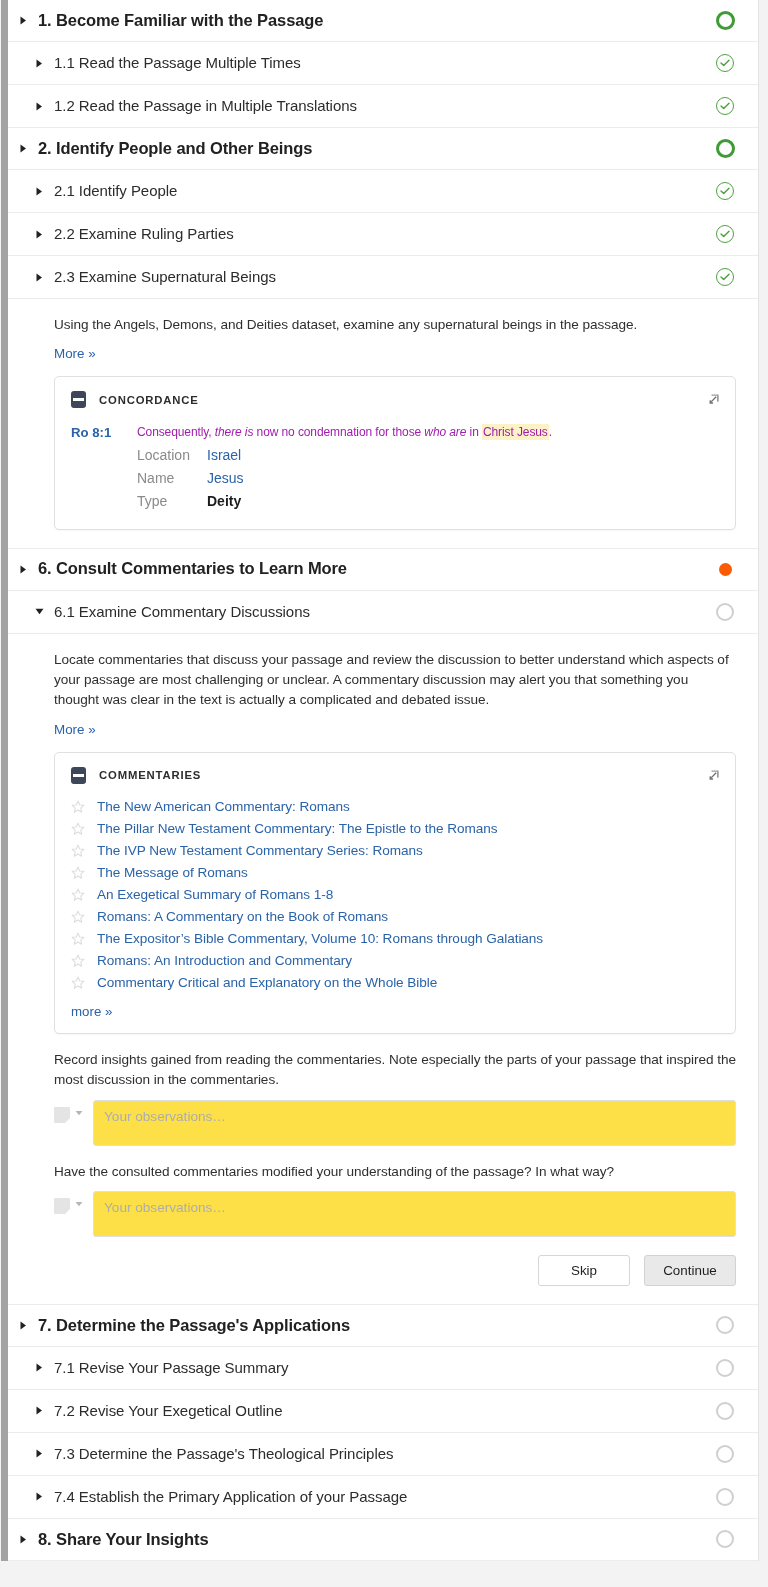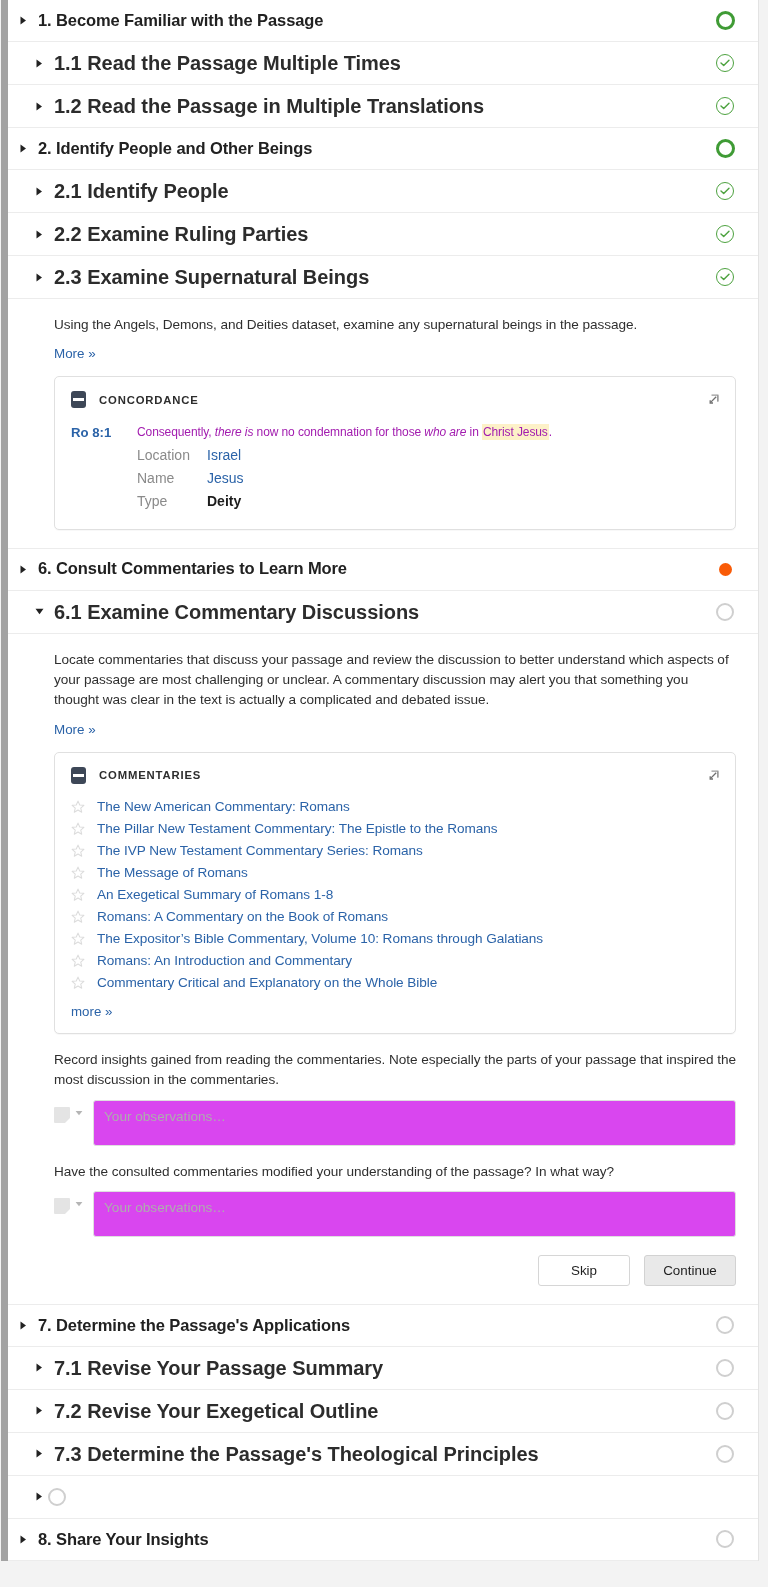--- a/index.html
+++ b/index.html
@@ -62,8 +62,8 @@
     letter-spacing: -0.1px;
   }
   .row.l2 .row-label {
-    font-size: 20px;
-    font-weight: 700;
+    font-size: 15px;
+    font-weight: 400;
     color: #2c2c2c;
     letter-spacing: -0.05px;
   }

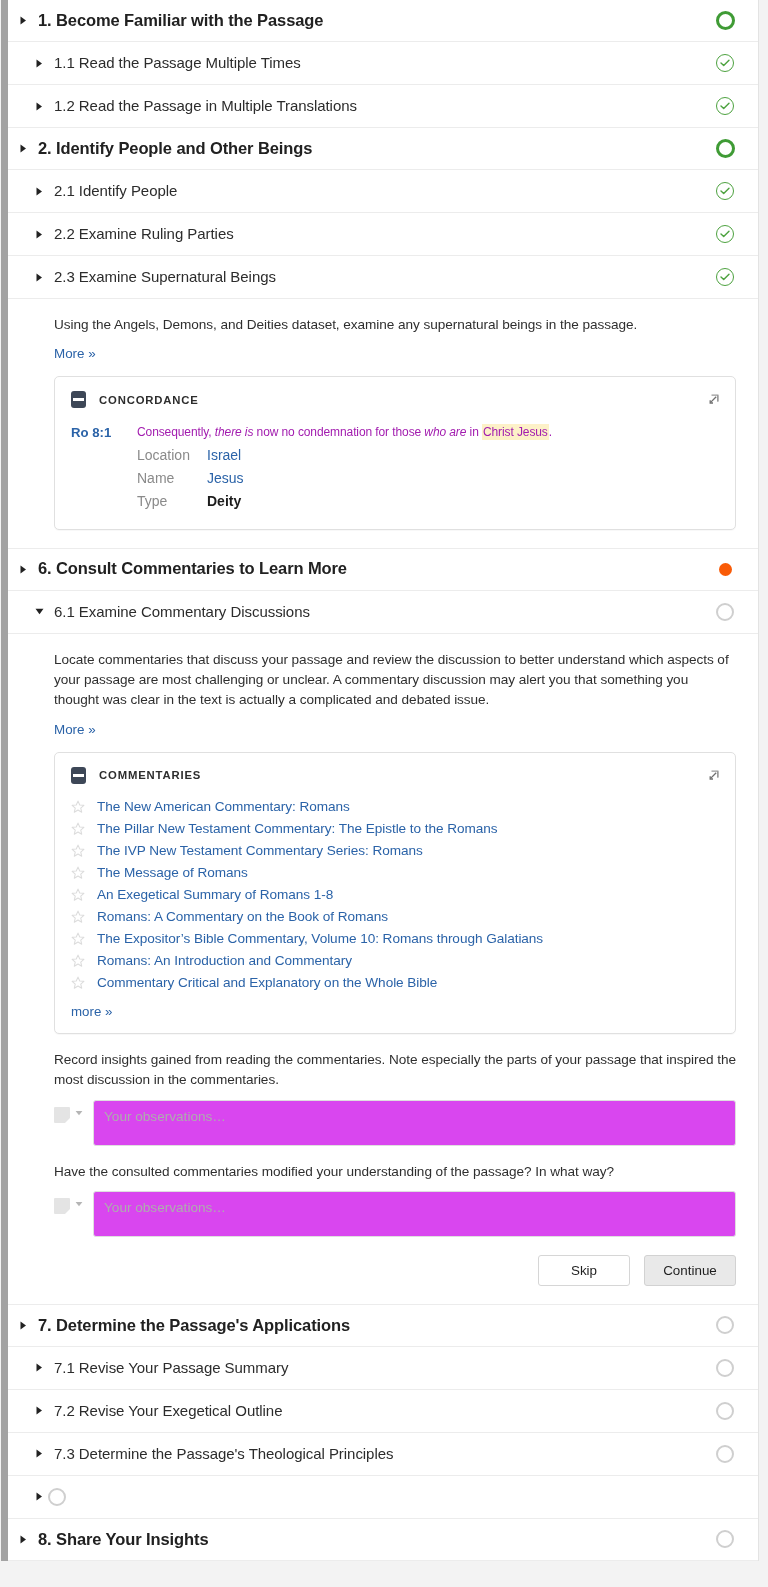--- a/index.html
+++ b/index.html
@@ -252,7 +252,7 @@
     height: 46px;
     border: 1px solid #dfdfdf;
     border-radius: 3px;
-    background: #d946ef;
+    background: #fde047;
     font-family: "Liberation Sans", sans-serif;
     font-size: 13.6px;
     color: #2f2f2f;

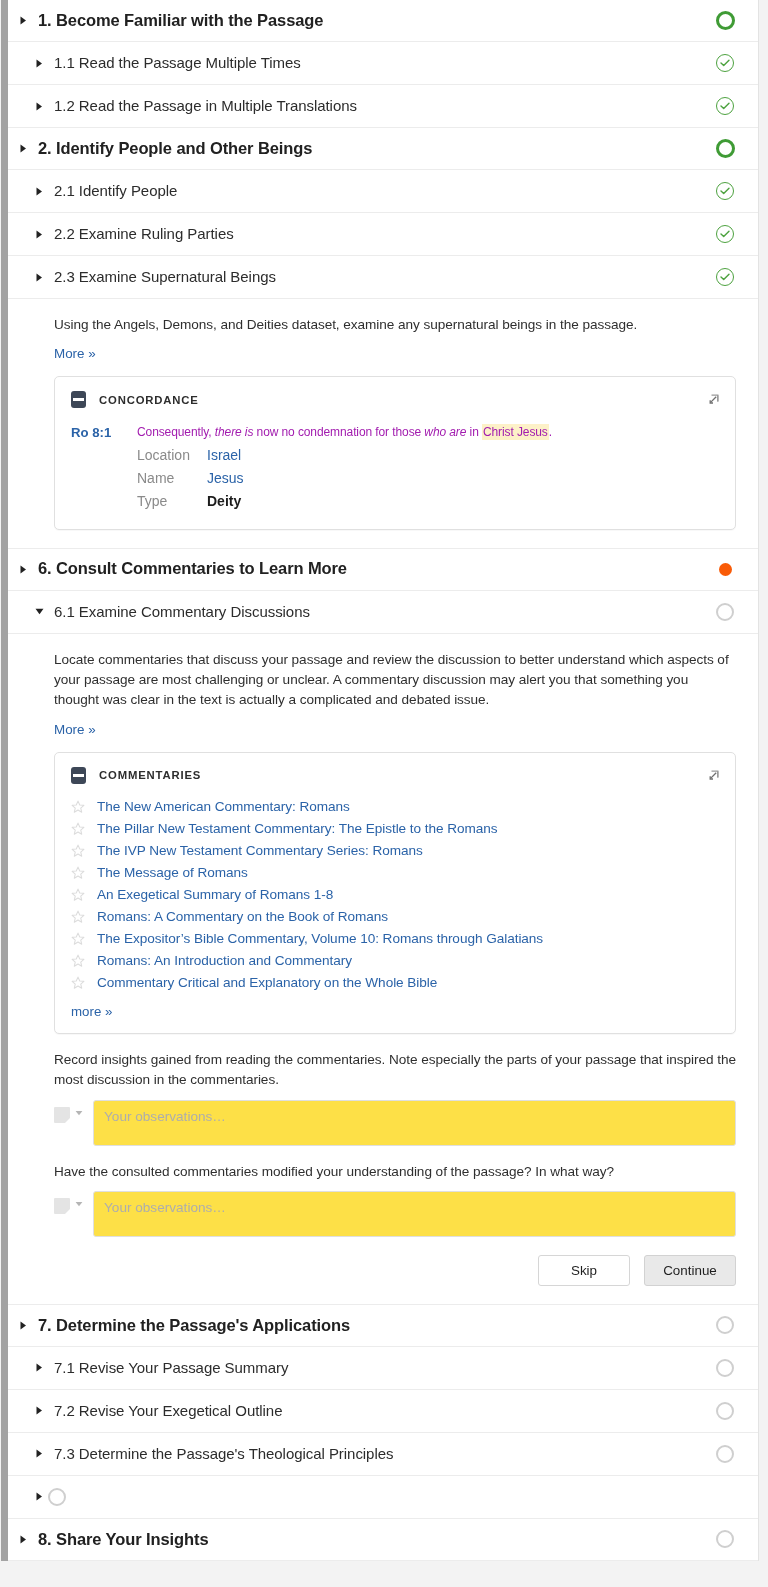--- a/index.html
+++ b/index.html
@@ -623,6 +623,7 @@
               <path d="M0.5 0.5 L6 4.5 L0.5 8.5 Z" fill="#222"></path>
             </svg>
           </span>
+          <span class="row-label">7.4 Establish the Primary Application of your Passage</span>
           <span class="status">
             <span class="st-ring-gray"></span>
           </span>

